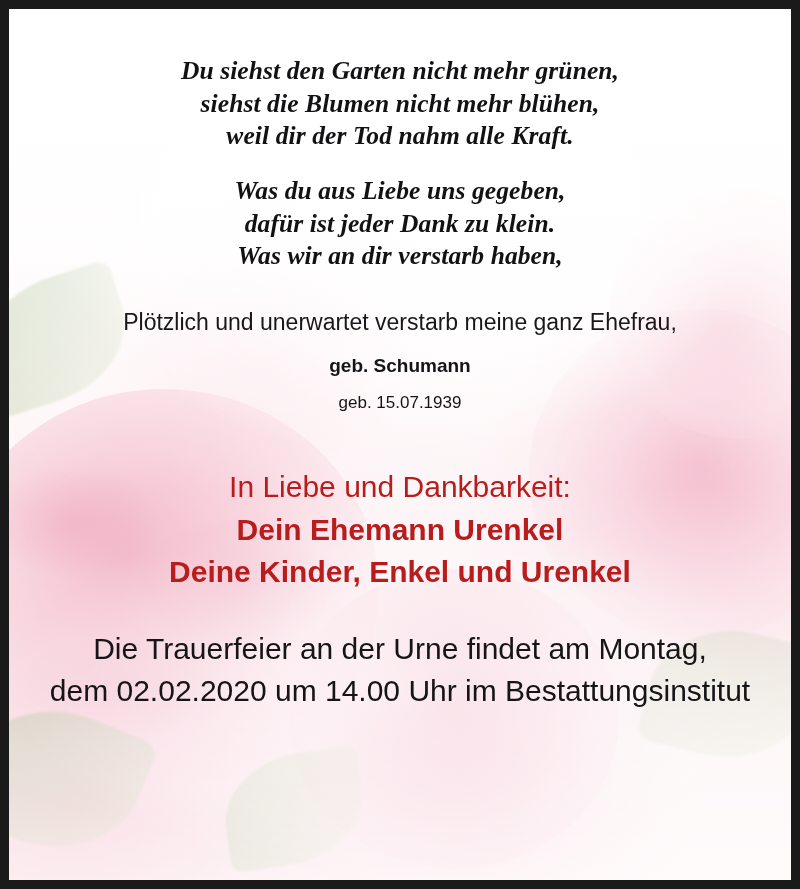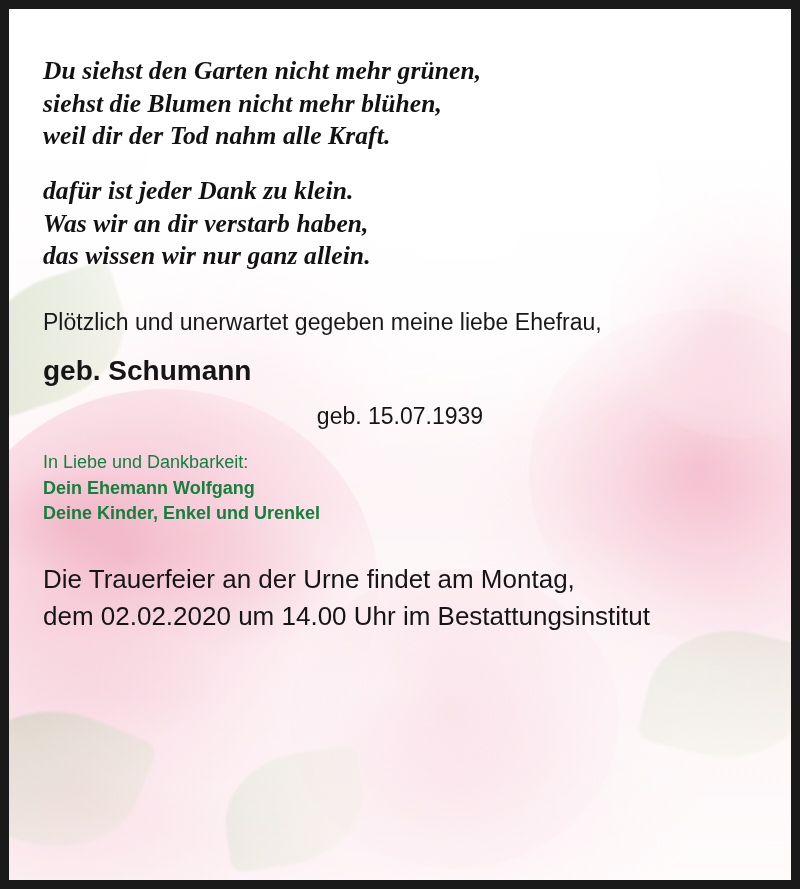--- a/index.html
+++ b/index.html
@@ -127,6 +127,7 @@
     height: 100%;
     box-sizing: border-box;
     padding: 46px 34px 20px 34px;
+    text-align: center;
     color: #17171a;
   }
 

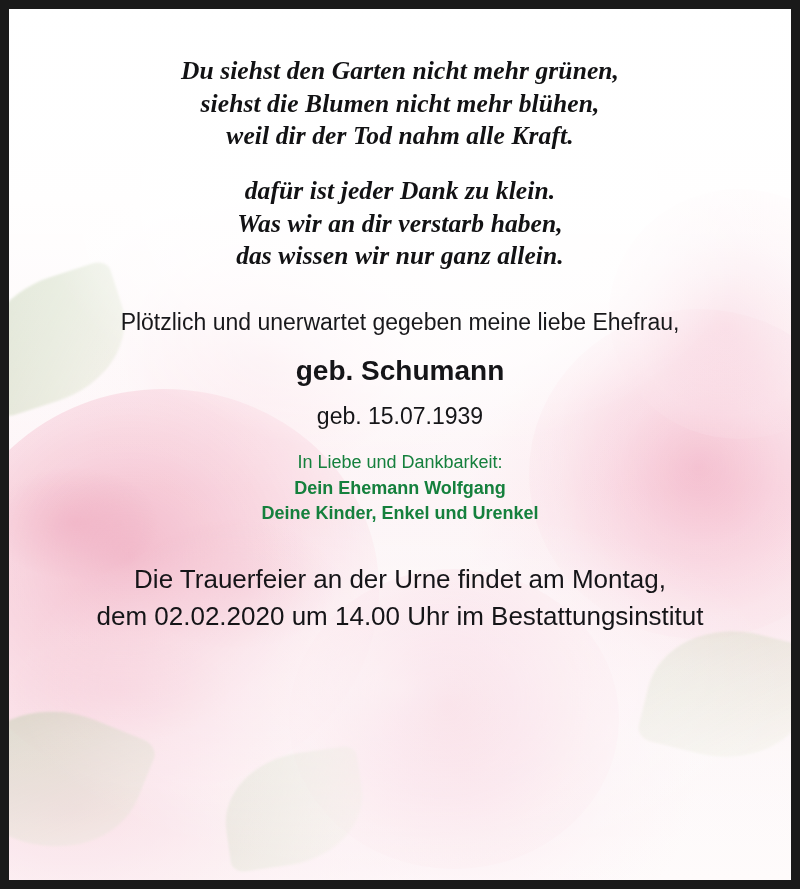--- a/index.html
+++ b/index.html
@@ -226,6 +226,7 @@
           <div>weil dir der Tod nahm alle Kraft.</div>
         </div>
         <div class="stanza-2">
+          <div>Was du aus Liebe uns gegeben,</div>
           <div>dafür ist jeder Dank zu klein.</div>
           <div>Was wir an dir verstarb haben,</div>
           <div>das wissen wir nur ganz allein.</div>

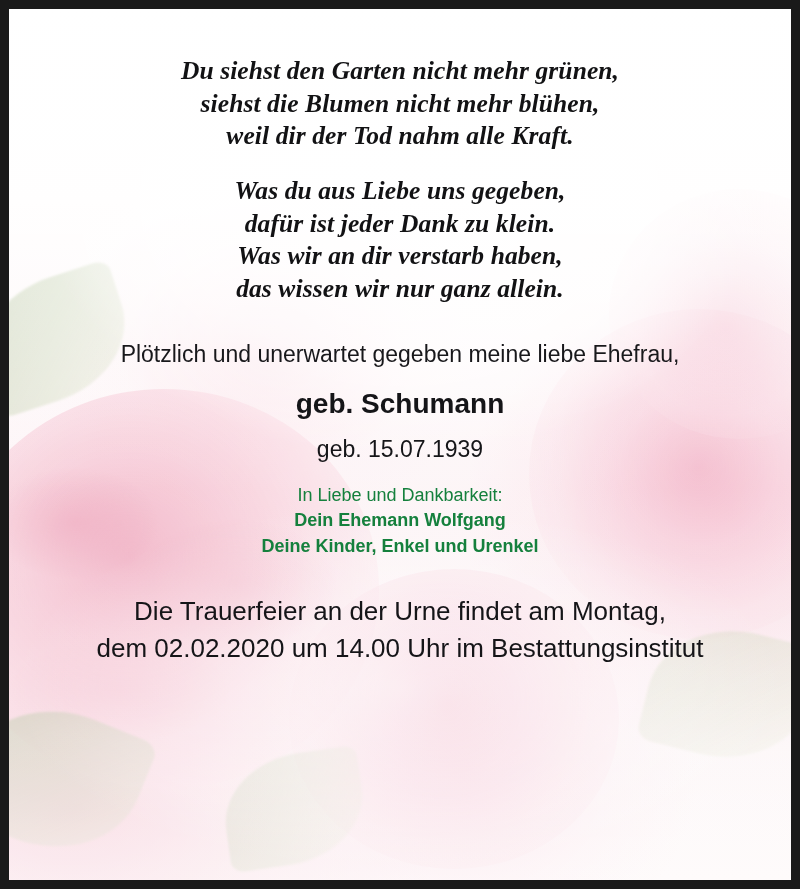--- a/index.html
+++ b/index.html
@@ -229,7 +229,6 @@
           <div>Was du aus Liebe uns gegeben,</div>
           <div>dafür ist jeder Dank zu klein.</div>
           <div>Was wir an dir verstarb haben,</div>
-          <div>das wissen wir nur ganz allein.</div>
         </div>
       </div>
 

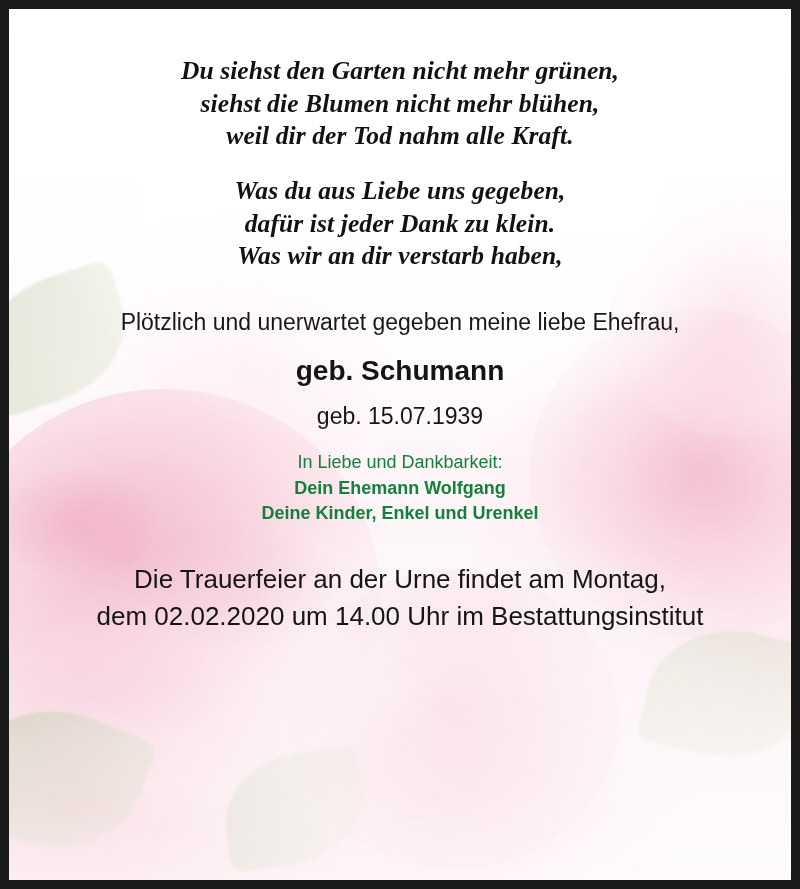--- a/index.html
+++ b/index.html
@@ -233,7 +233,7 @@
       </div>
 
       <div class="intro">
-        <div>Plötzlich und unerwartet gegeben meine liebe Ehefrau,</div>
+        <div>Plötzlich und unerwartet verstarb meine ganz Ehefrau,</div>
       </div>
 
 

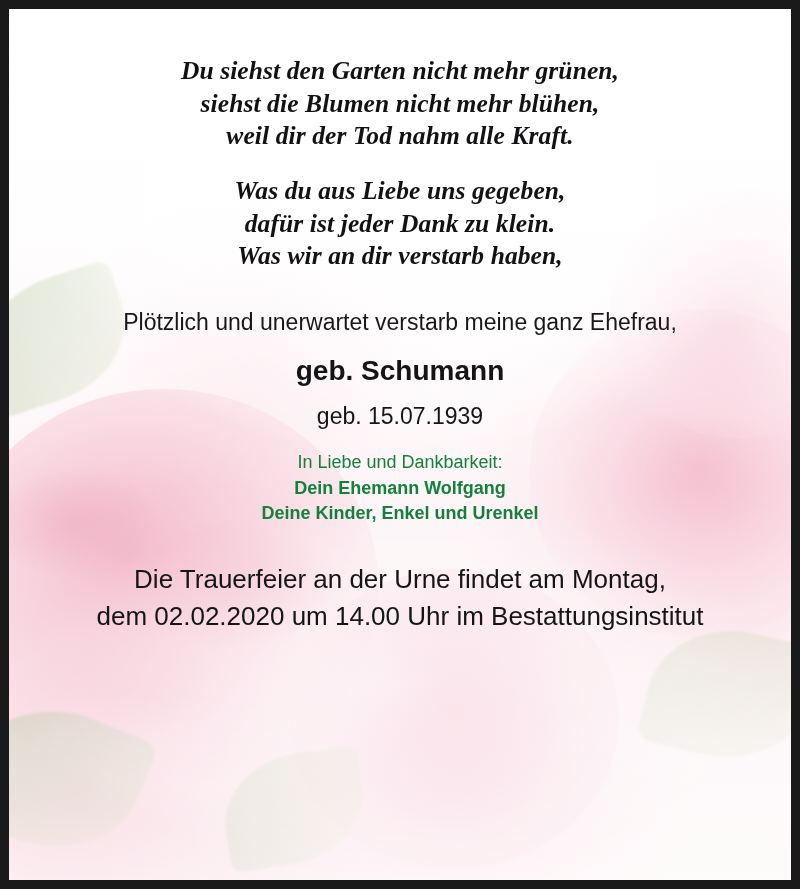--- a/index.html
+++ b/index.html
@@ -166,7 +166,7 @@
 
   .maiden {
     margin-top: 18px;
-    font-size: 28px;
+    font-size: 19px;
     font-weight: bold;
     color: #151518;
   }

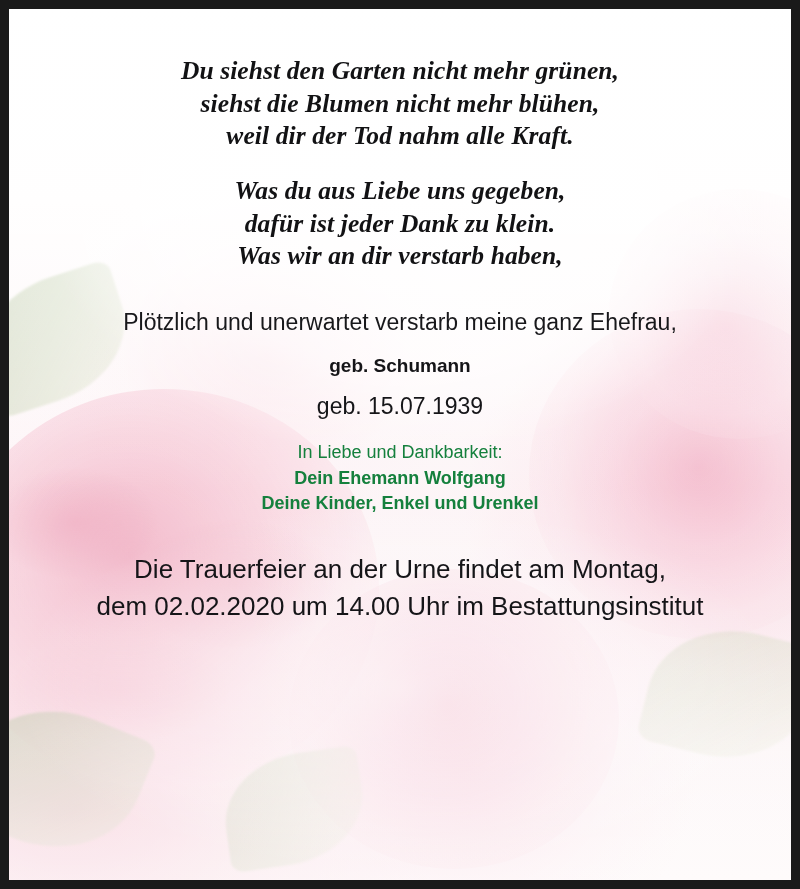--- a/index.html
+++ b/index.html
@@ -173,7 +173,7 @@
 
   .dates {
     margin-top: 16px;
-    font-size: 23px;
+    font-size: 17px;
     color: #151518;
     display: flex;
     justify-content: center;

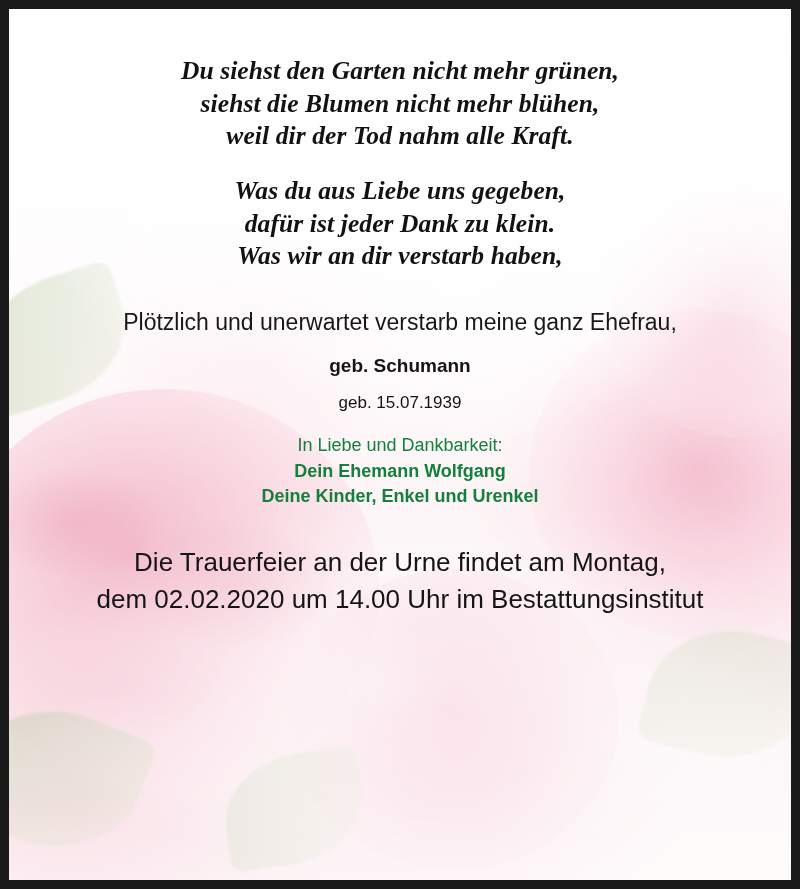--- a/index.html
+++ b/index.html
@@ -182,10 +182,10 @@
   }
 
   .dedication {
-    margin-top: 20px;
-    font-size: 18px;
+    margin-top: 53px;
+    font-size: 30px;
     line-height: 1.42;
-    color: #15803d;
+    color: #b91c1c;
   }
   .dedication .lead { font-weight: 400; }
   .dedication .bold { font-weight: bold; }

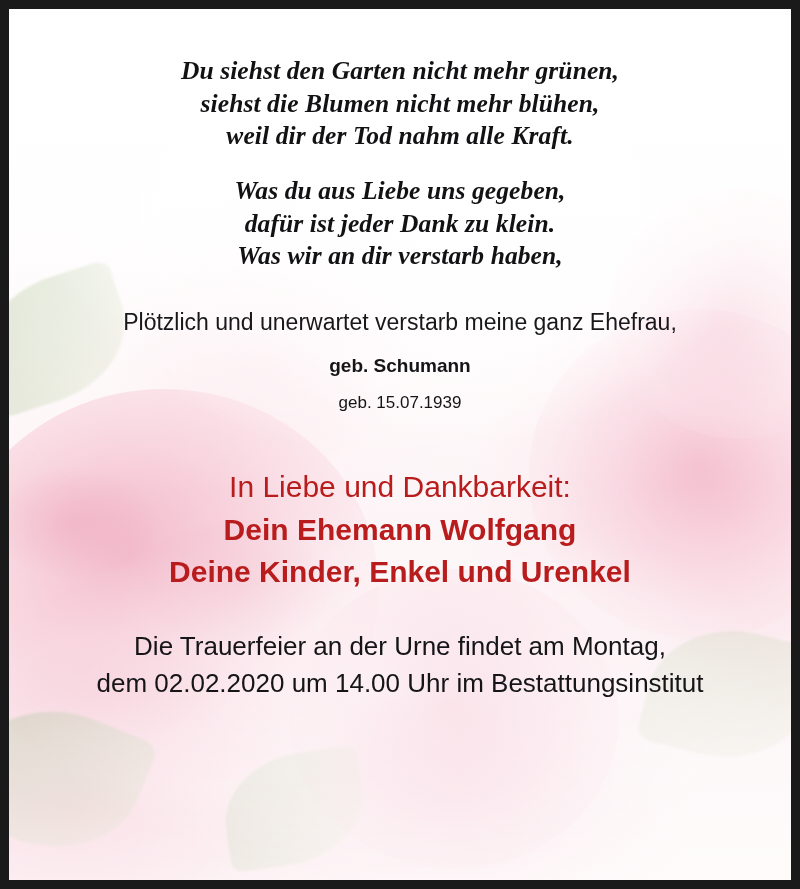--- a/index.html
+++ b/index.html
@@ -245,7 +245,7 @@
 
       <div class="dedication">
         <div class="lead">In Liebe und Dankbarkeit:</div>
-        <div class="bold">Dein Ehemann Wolfgang</div>
+        <div class="bold">Dein Ehemann Urenkel</div>
         <div class="bold">Deine Kinder, Enkel und Urenkel</div>
       </div>
 

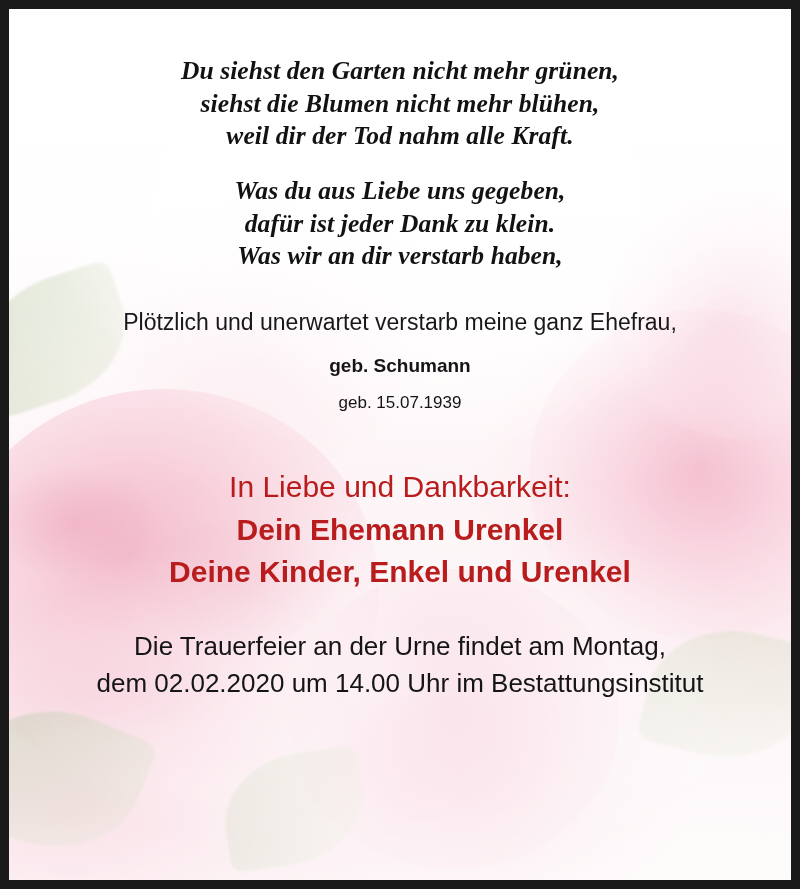--- a/index.html
+++ b/index.html
@@ -192,7 +192,7 @@
 
   .ceremony {
     margin-top: 34px;
-    font-size: 26px;
+    font-size: 30px;
     line-height: 1.42;
     color: #151518;
   }

